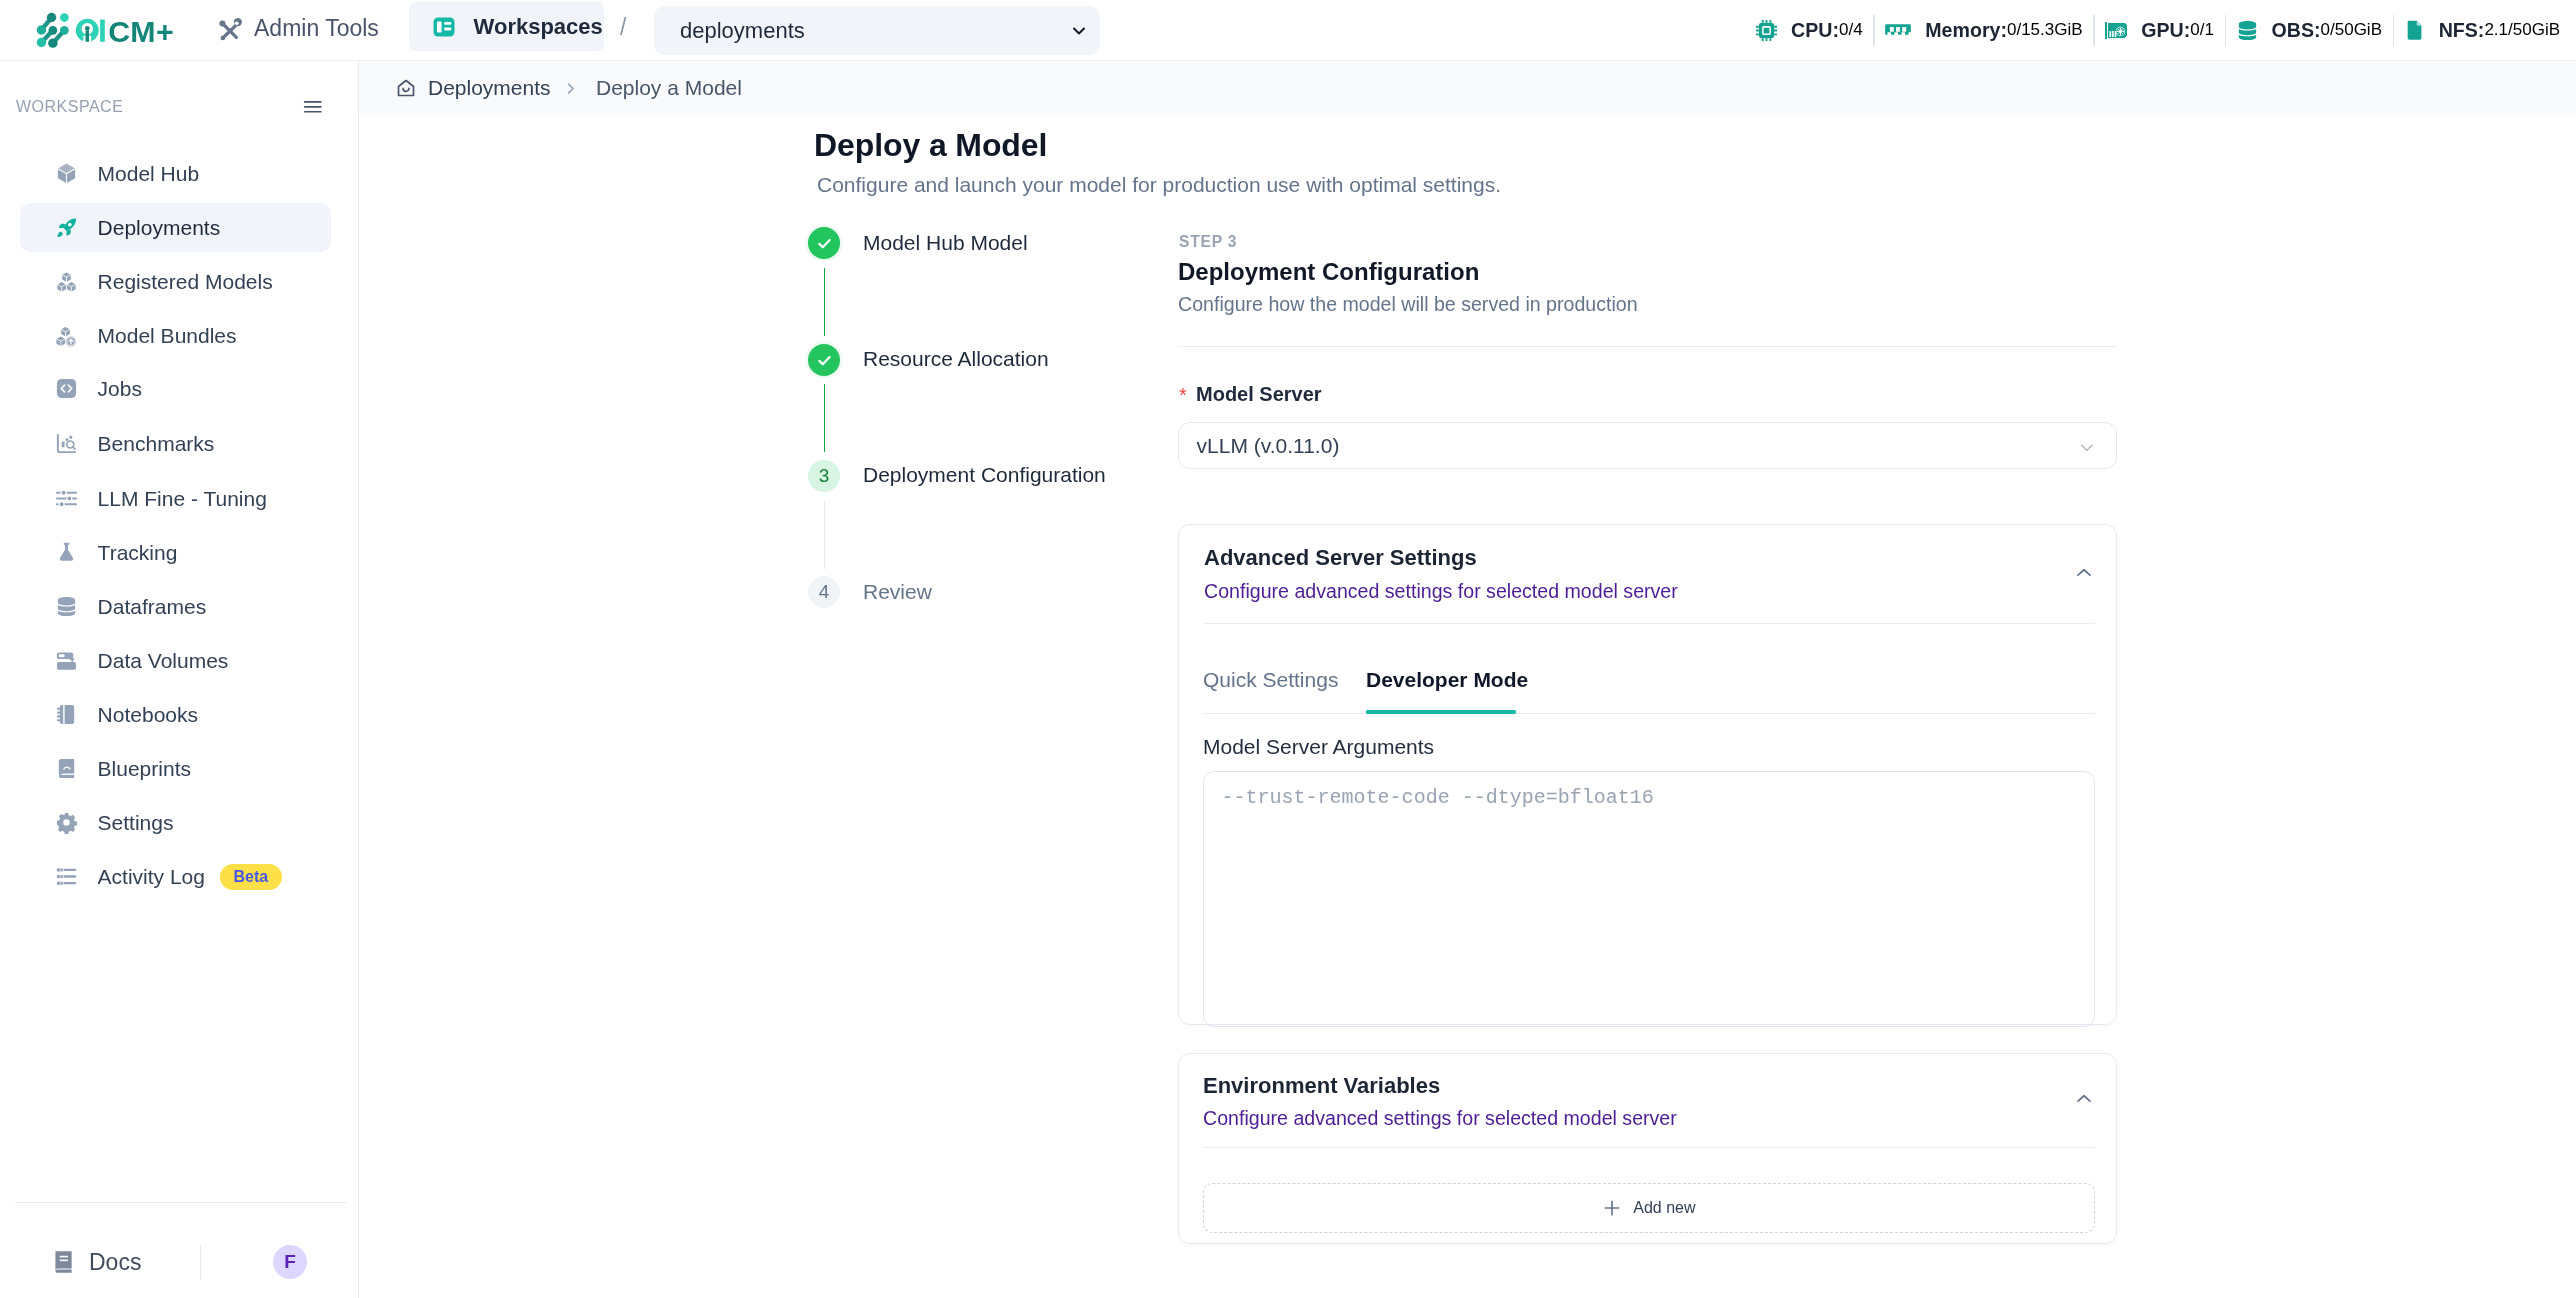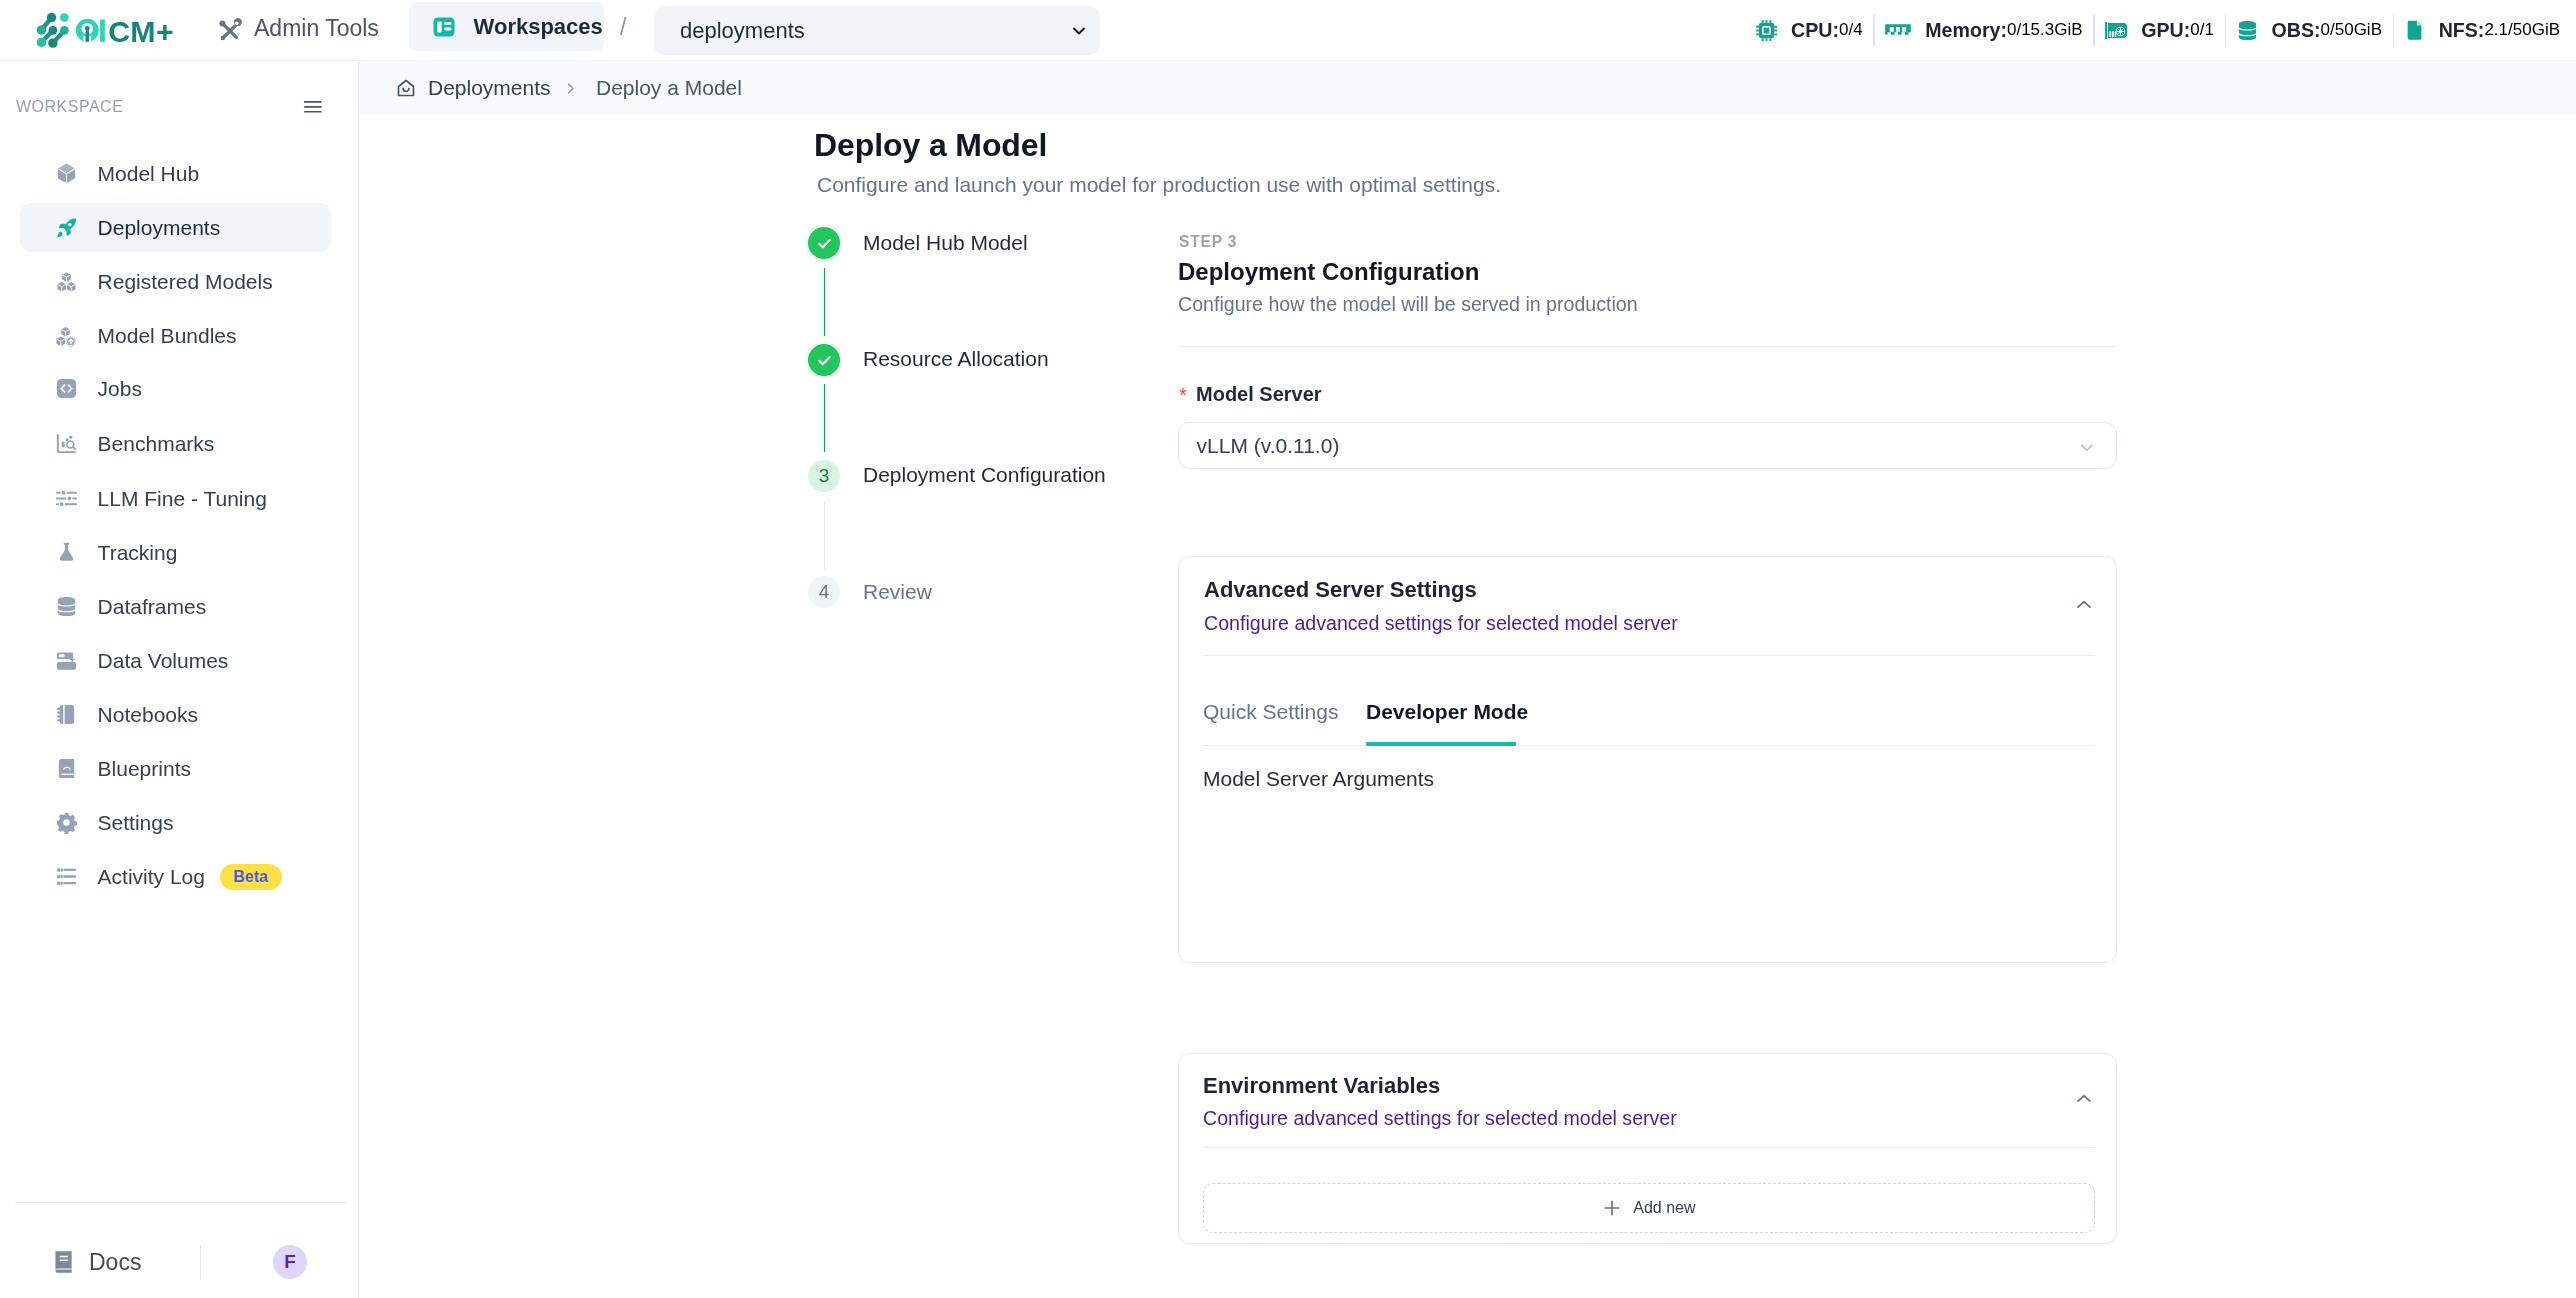--- a/index.html
+++ b/index.html
@@ -389,7 +389,7 @@
     </svg>
 </div>
 
-<div class="card" style="top:556px;height:407px">
+<div class="card" style="top:524px;height:501px">
   <div class="abs ctitle" style="left:25px;top:20px">Advanced Server Settings</div>
   <div class="abs csub" style="left:25px;top:55px">Configure advanced settings for selected model server</div>
   <svg class="abs" style="left:897px;top:42px" width="16" height="10.8" viewBox="0 0 24 16">

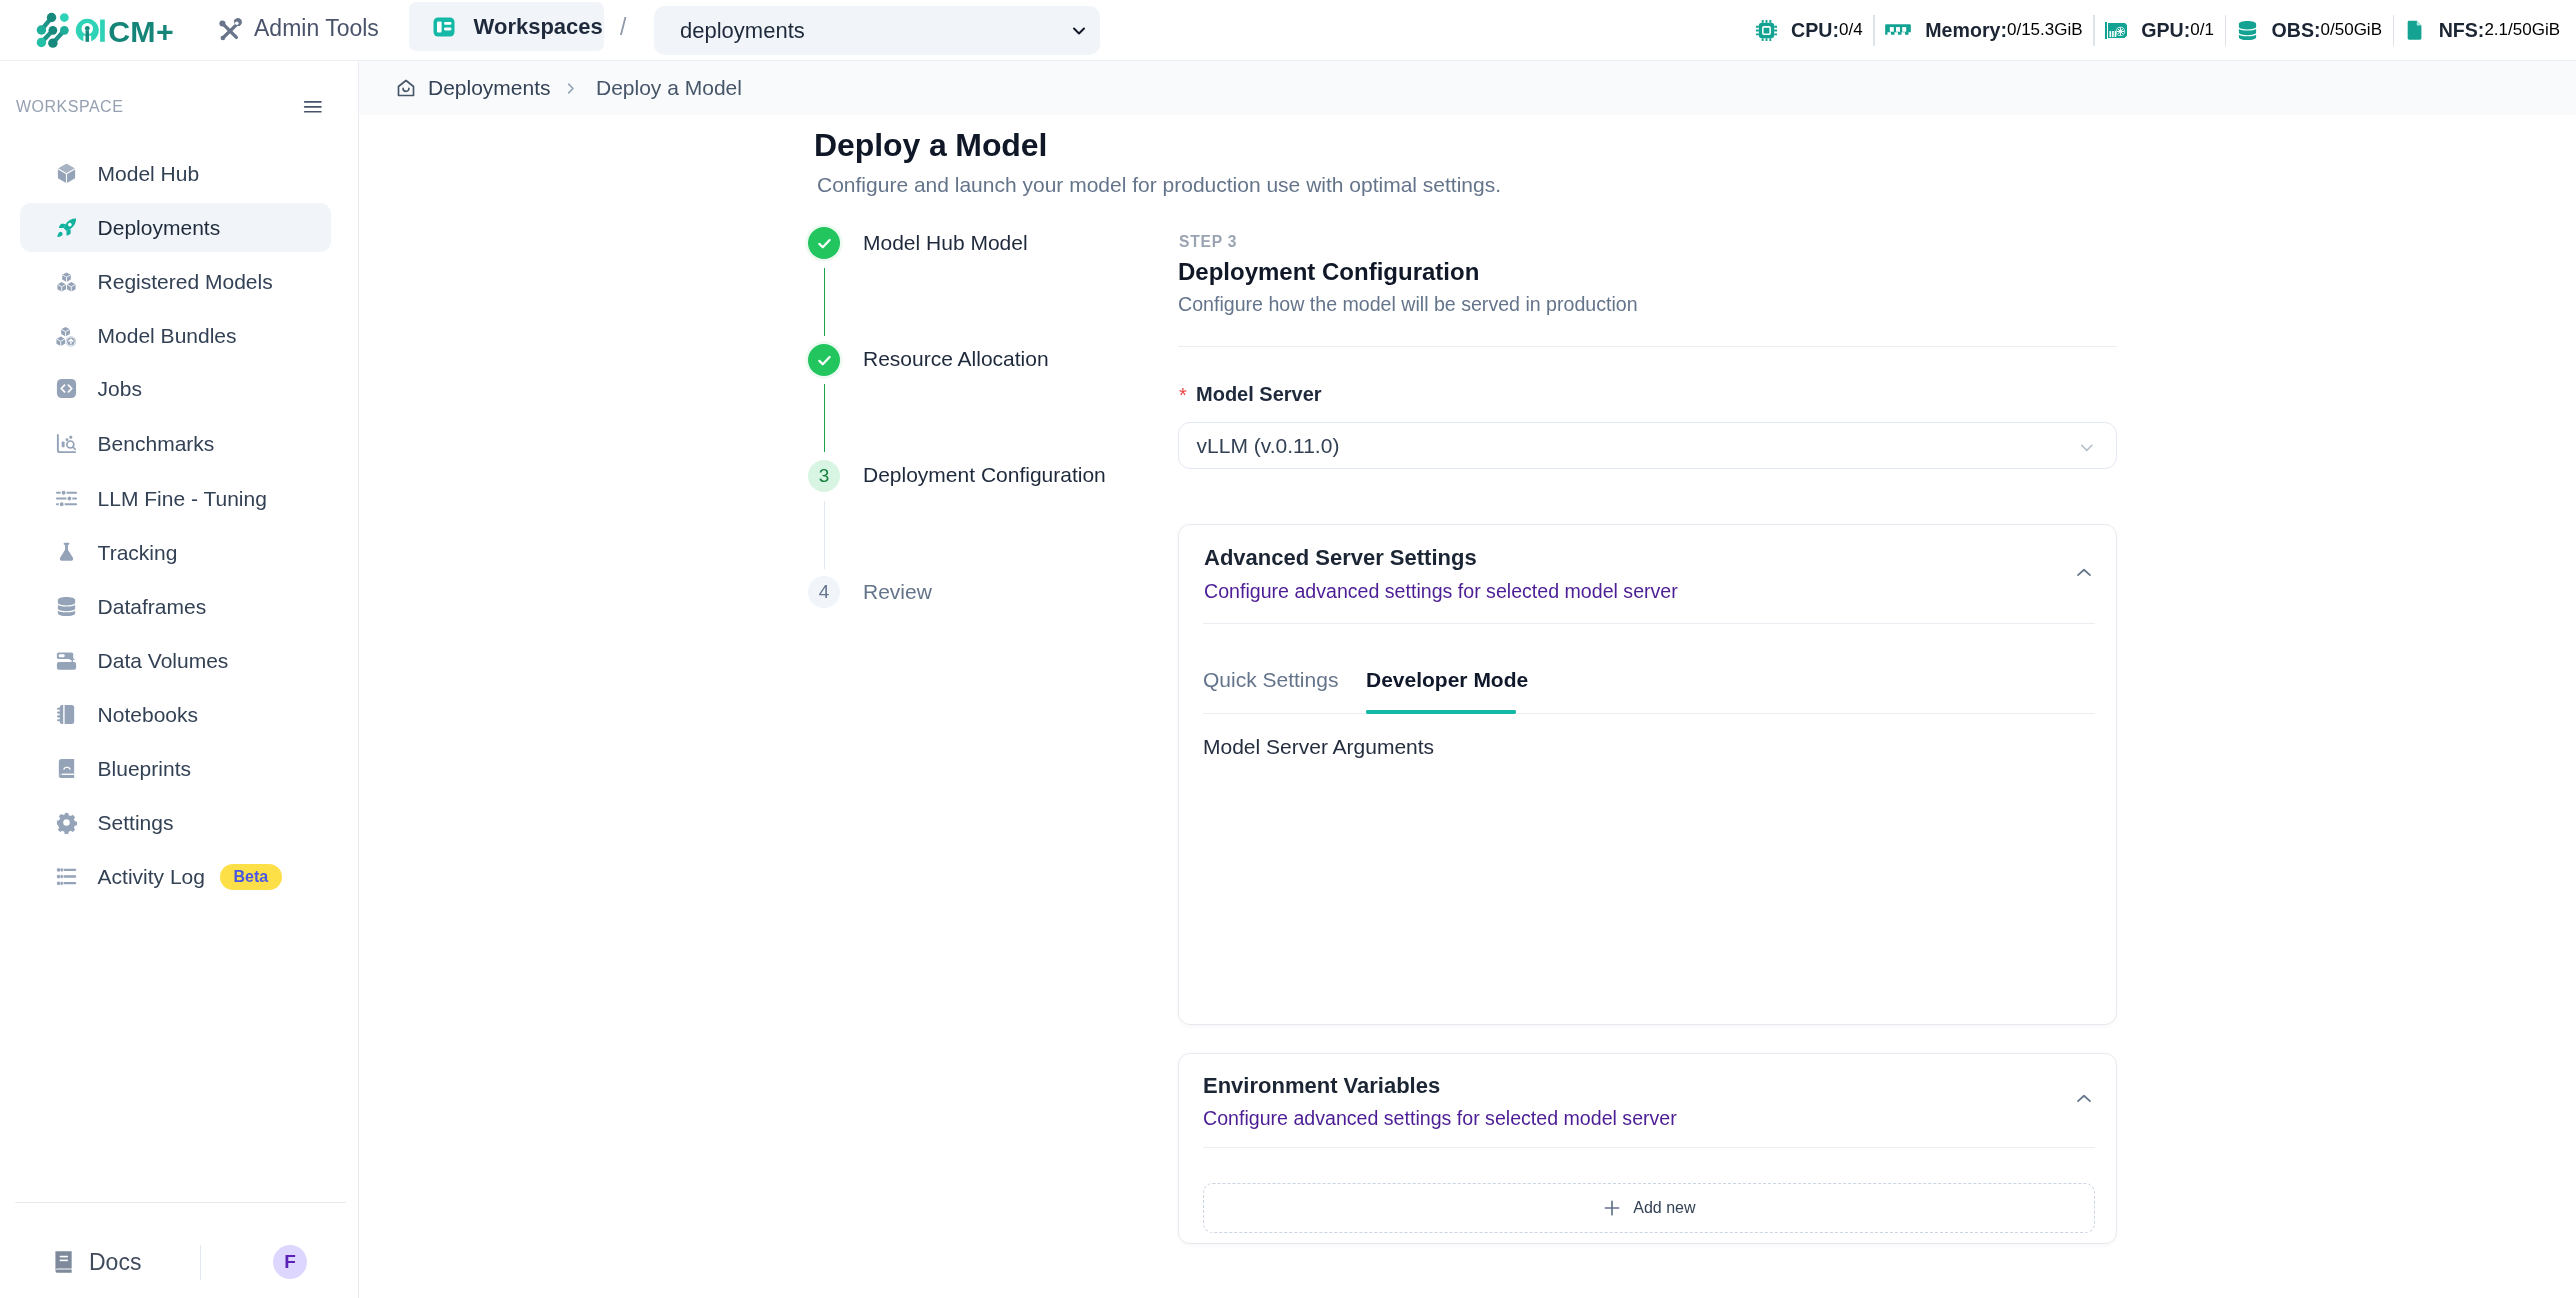--- a/index.html
+++ b/index.html
@@ -401,6 +401,9 @@
   <div class="hr" style="left:24px;top:188px;width:892px"></div>
   <div class="abs" style="left:187px;top:185px;width:150px;height:4px;background:#14b8a6;border-radius:1.4px"></div>
   <div class="abs" style="left:24px;top:210px;font-size:21px;color:#242e3f;font-weight:500">Model Server Arguments</div>
+  <div class="abs" style="left:24px;top:246px;width:892px;height:256px;border:1.4px solid #e0e6ee;border-radius:10.8px">
+    <span style="position:absolute;left:17.6px;top:13.5px;font-size:20px;color:#98a3b3;font-family:'Liberation Mono',monospace">--trust-remote-code --dtype=bfloat16</span>
+  </div>
 </div>
 
 <div class="card" style="top:1053px;height:191px">

